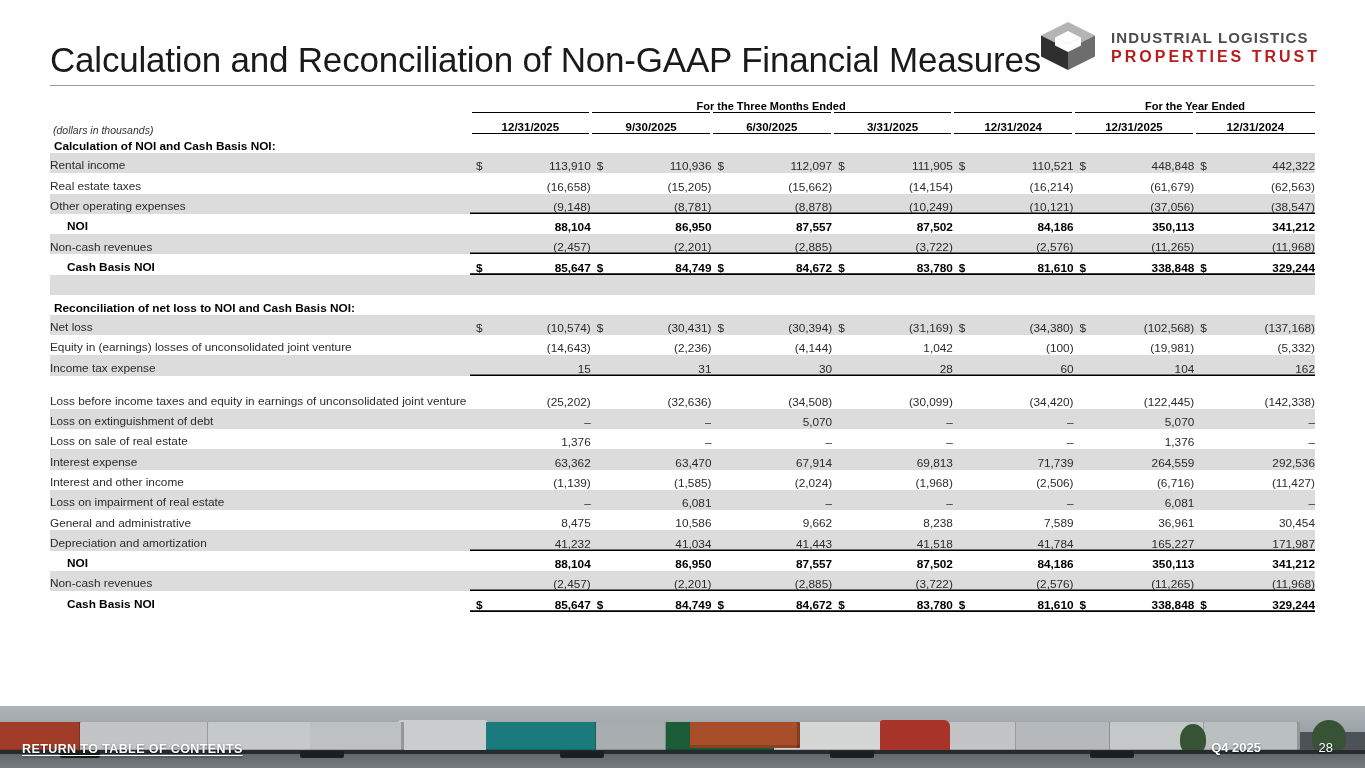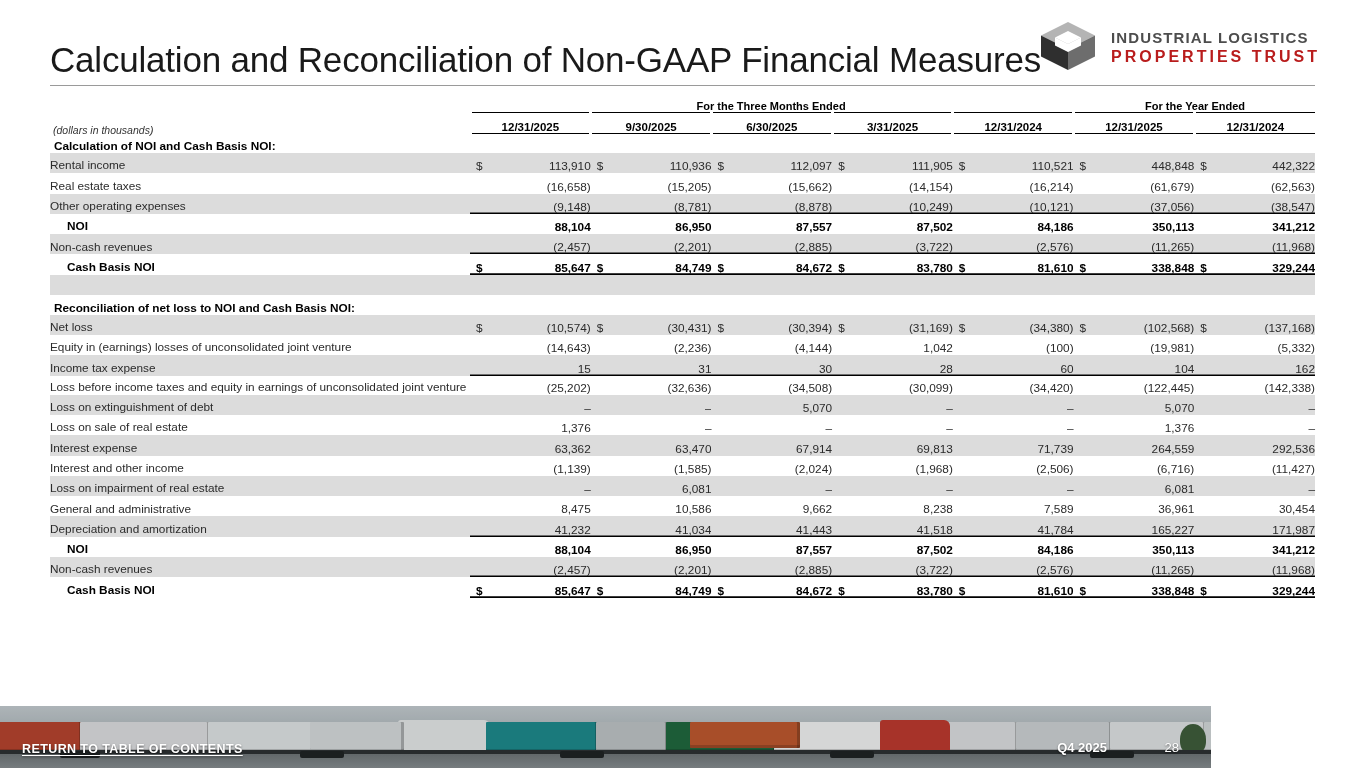--- a/index.html
+++ b/index.html
@@ -77,7 +77,7 @@
 
   
   tr.data td { height: 20.3px; font-size: 11.8px; color: #2b2b2b; }
-  tr.data.tall td { height: 19px; }
+  tr.data.tall td { height: 33px; }
   tr.shaded td { background: #dcdcdc; }
   tr.spacer td { height: 20px; background: #dcdcdc; }
 

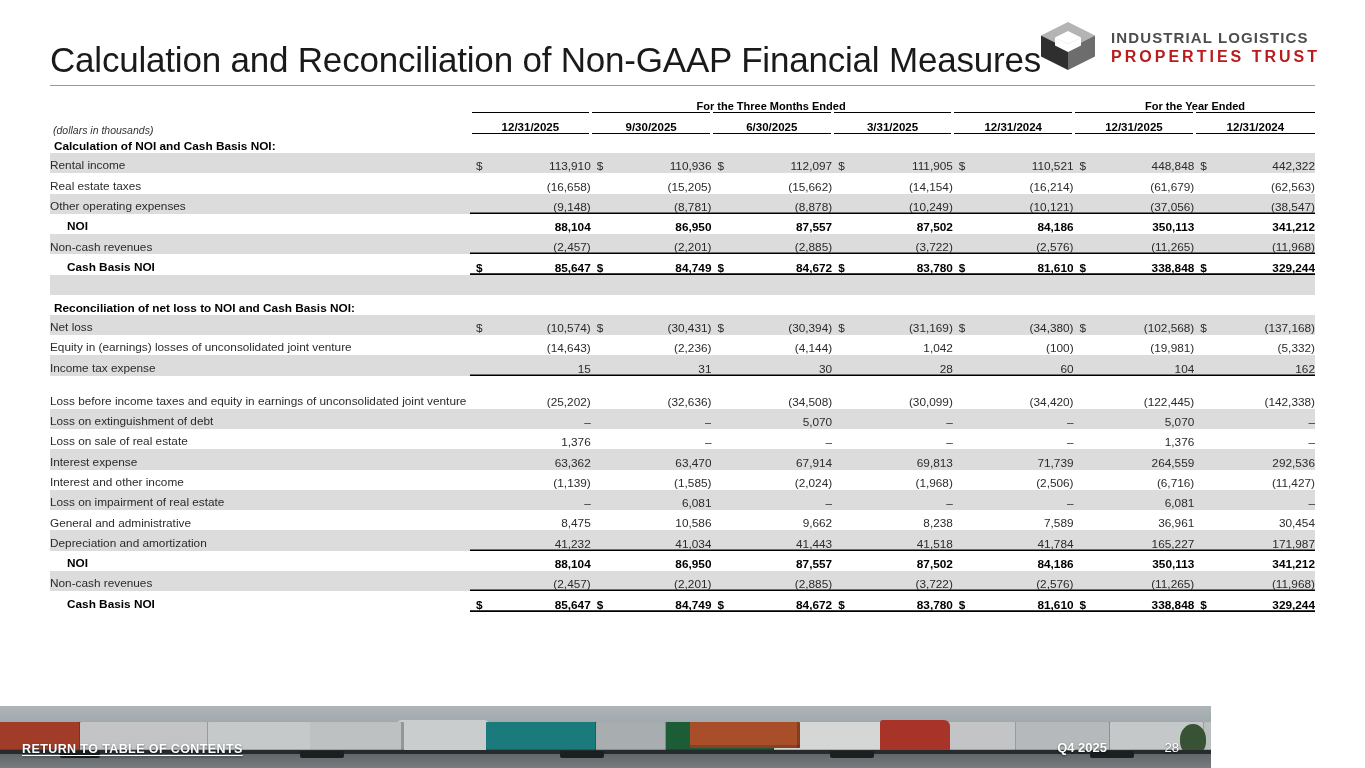--- a/index.html
+++ b/index.html
@@ -102,7 +102,7 @@
 
   
   .footer {
-    position: absolute; left: 0; bottom: 0; width: 1211px; height: 62px;
+    position: absolute; left: 0; bottom: 0; width: 1365px; height: 62px;
     overflow: hidden; background: #5a5f63; padding-left: 24px;
   }
   .photo { position: absolute; inset: 0; }

